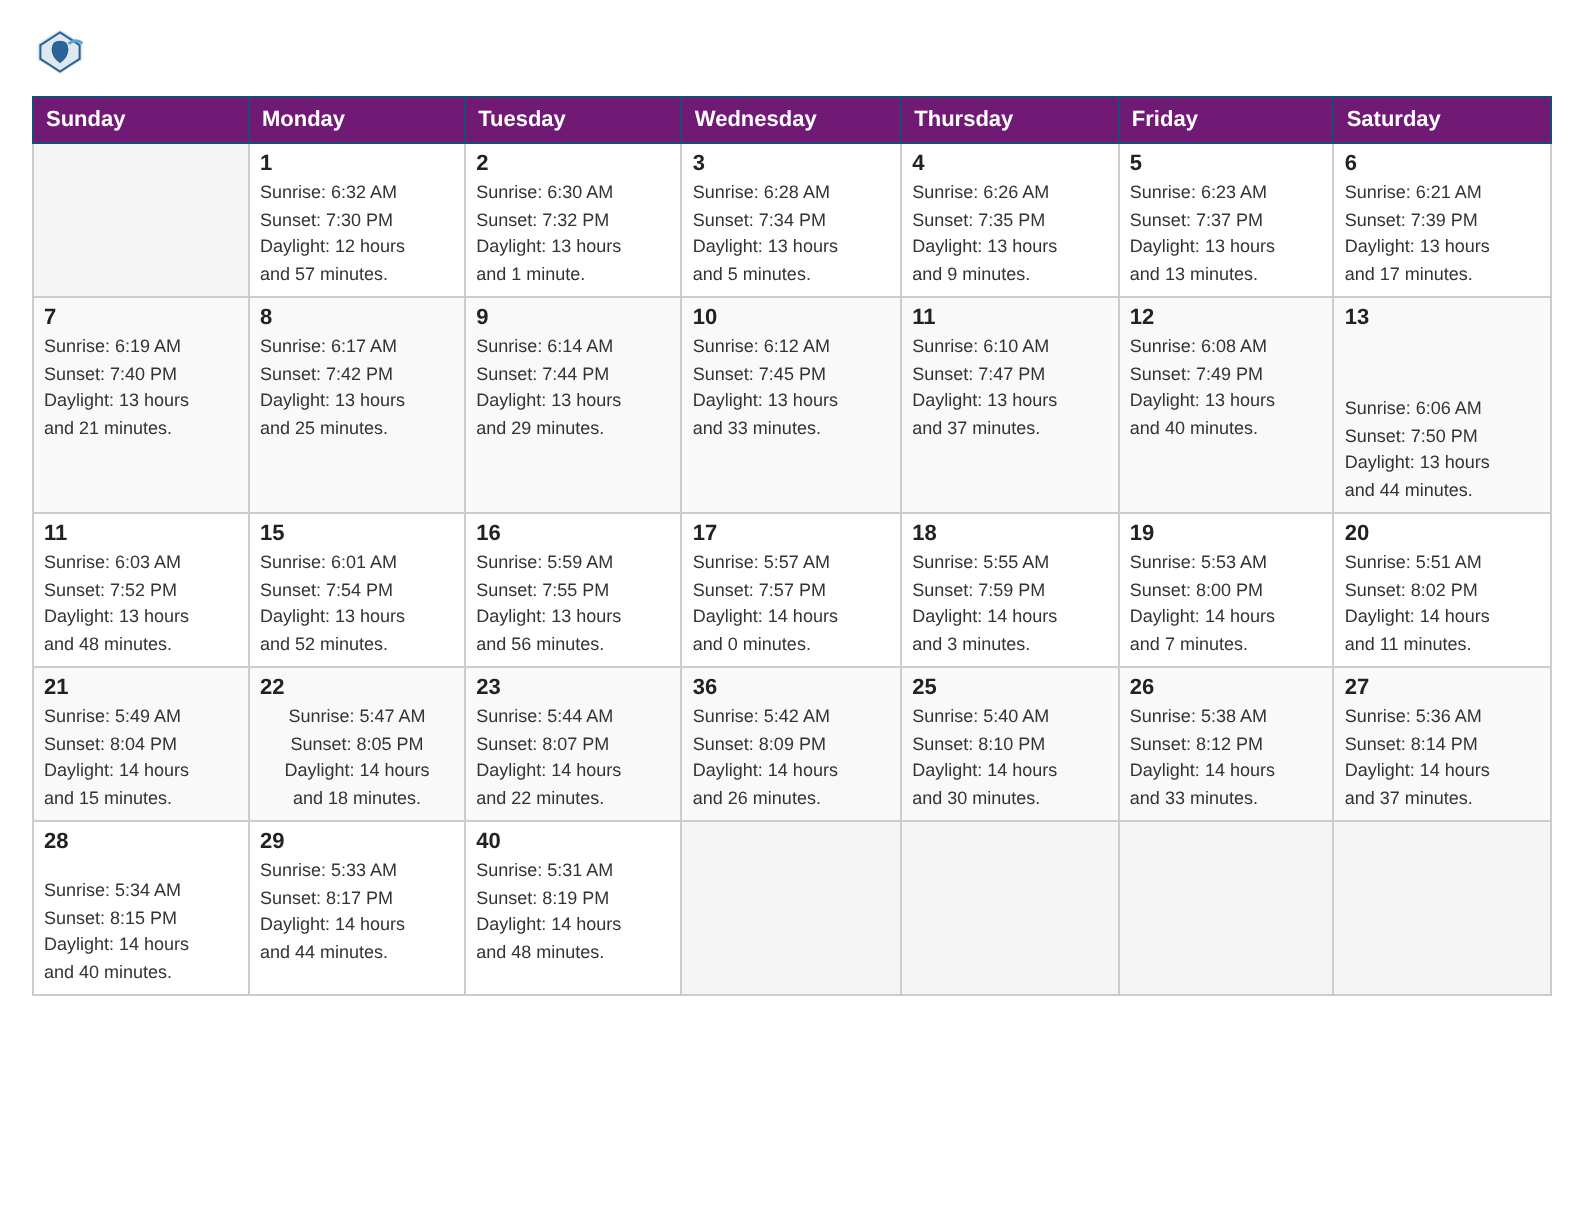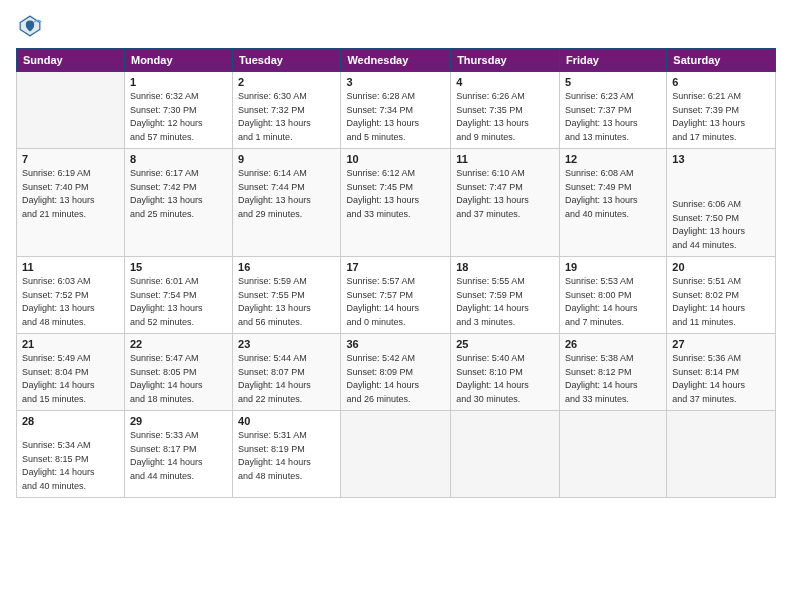--- a/index.html
+++ b/index.html
@@ -282,7 +282,7 @@
           </td>
           <td>
             <span class="day-num">22</span>
-            <div class="day-info" style="white-space: pre-line;">Sunrise: 5:47 AM
+            <div class="day-info" style="white-space: pre-line; text-align: center;">Sunrise: 5:47 AM
 Sunset: 8:05 PM
 Daylight: 14 hours
 and 18 minutes.</div>

